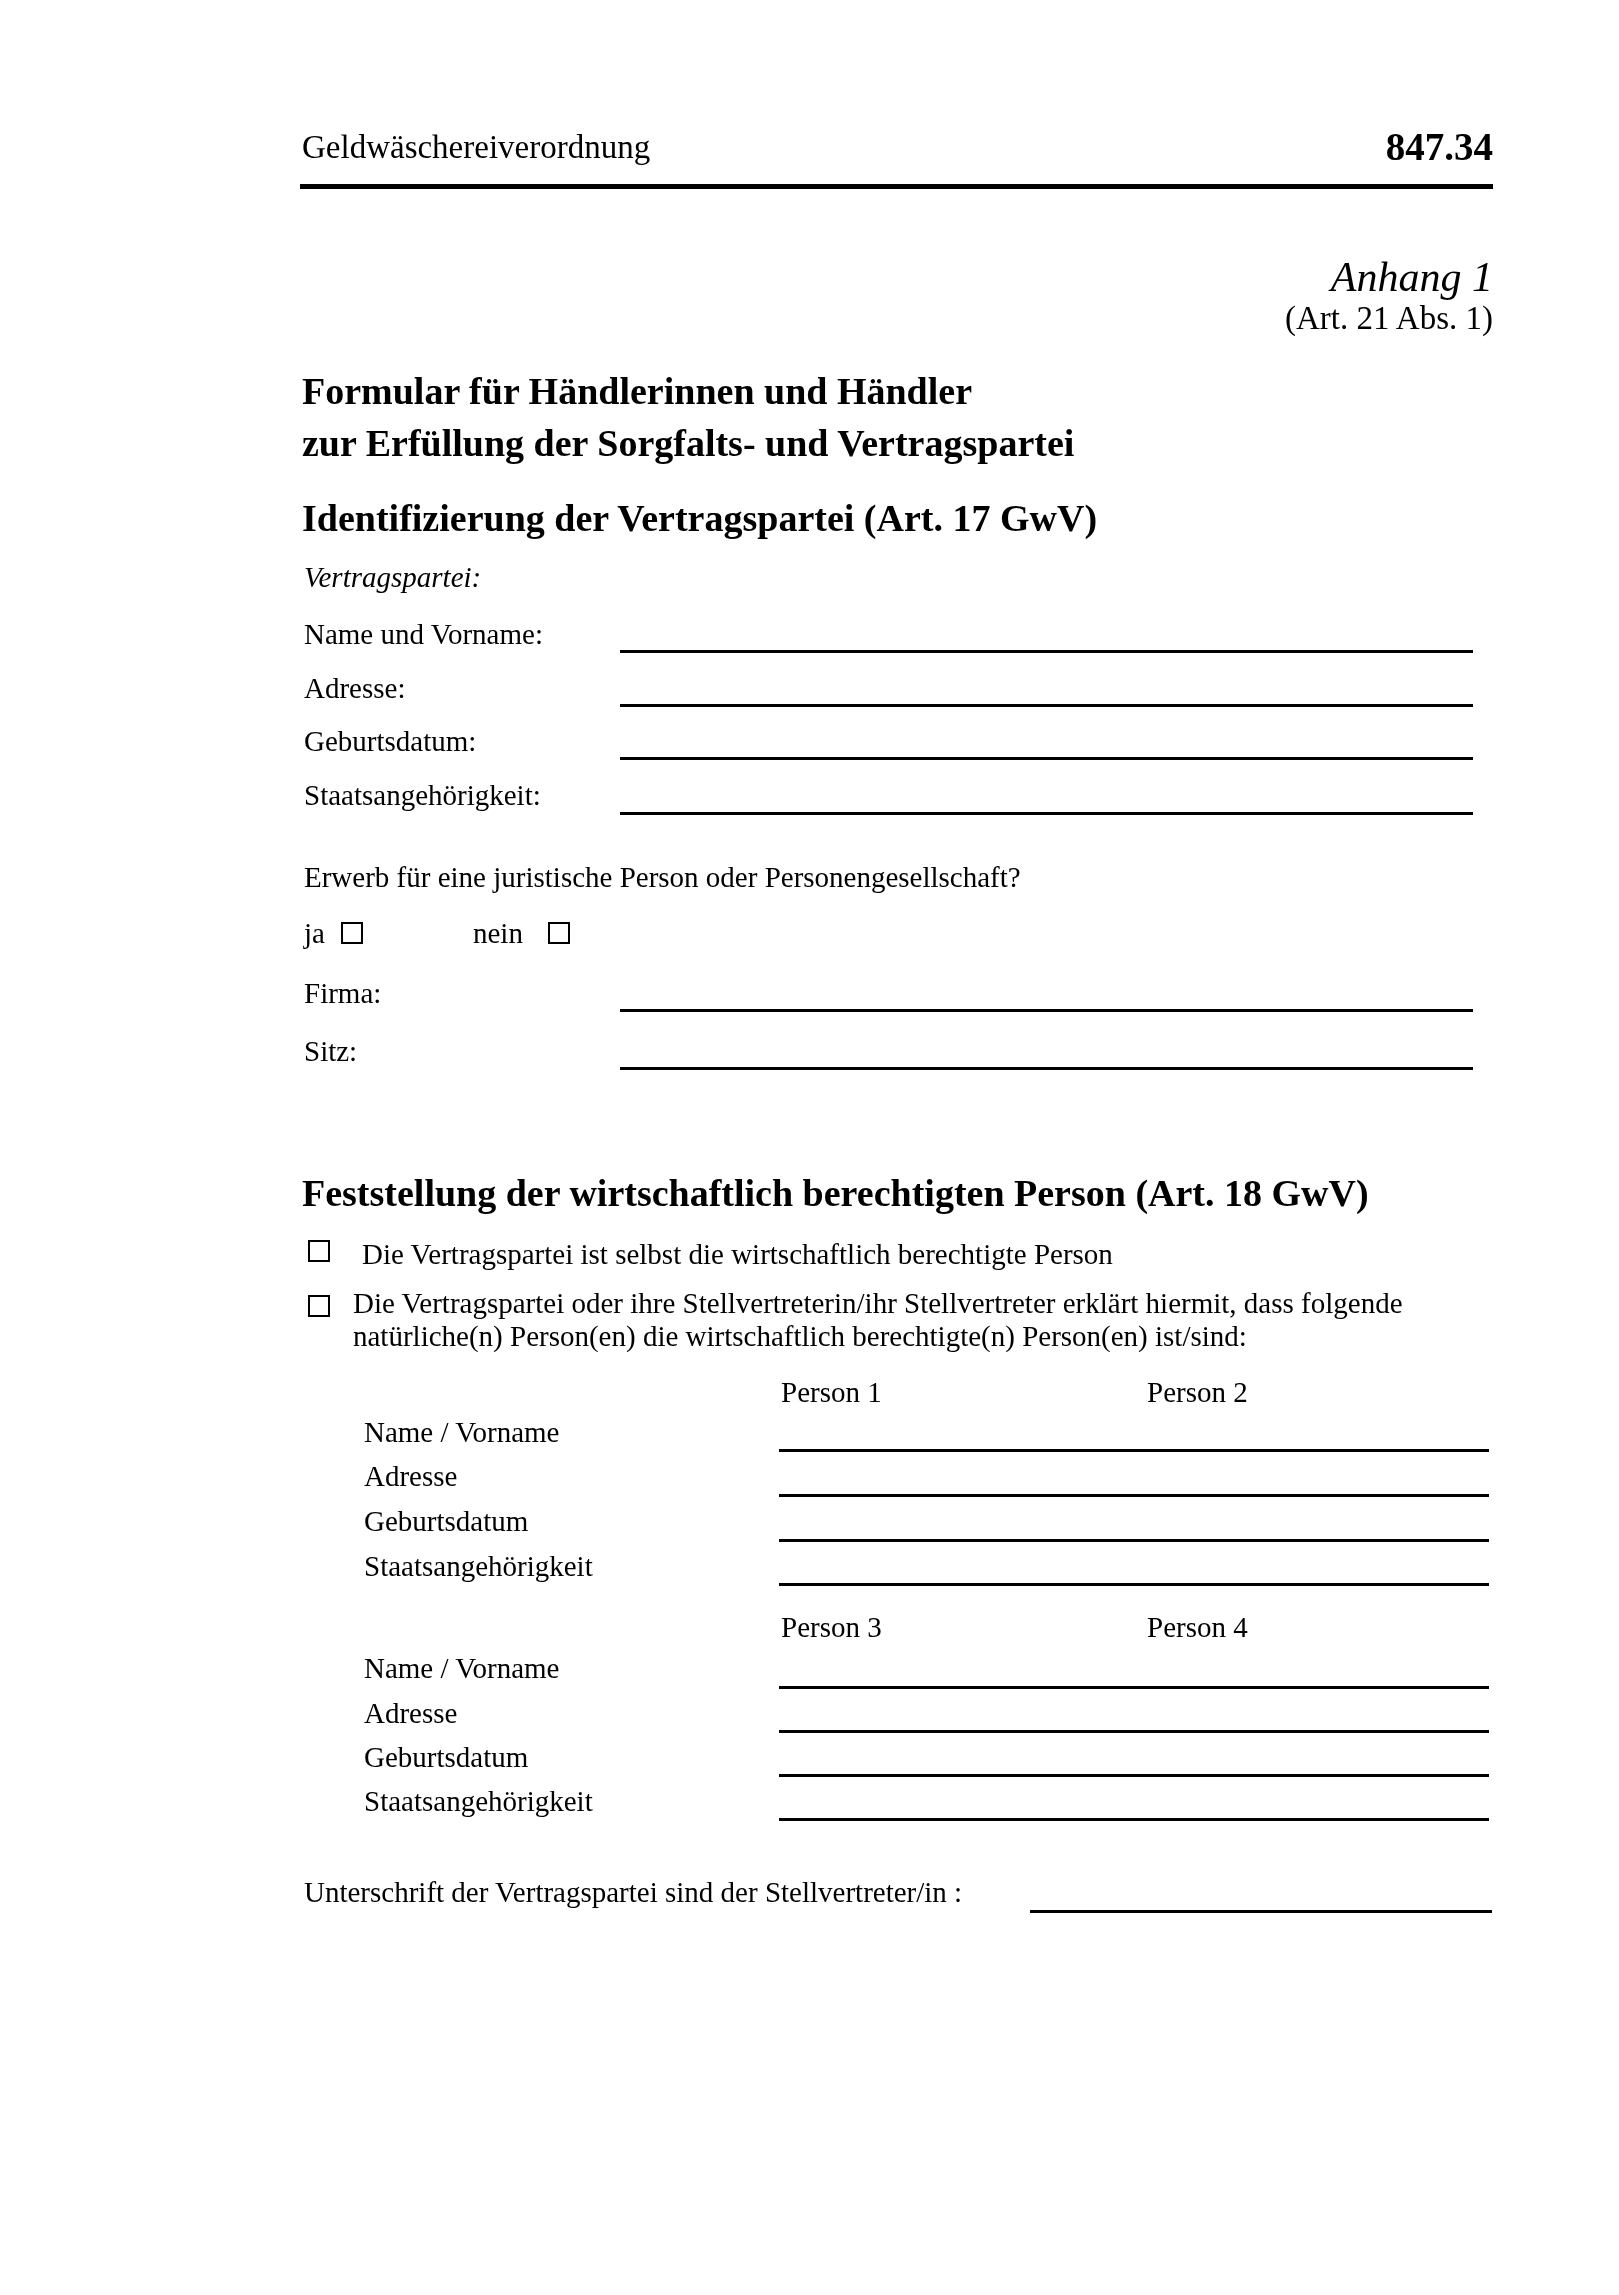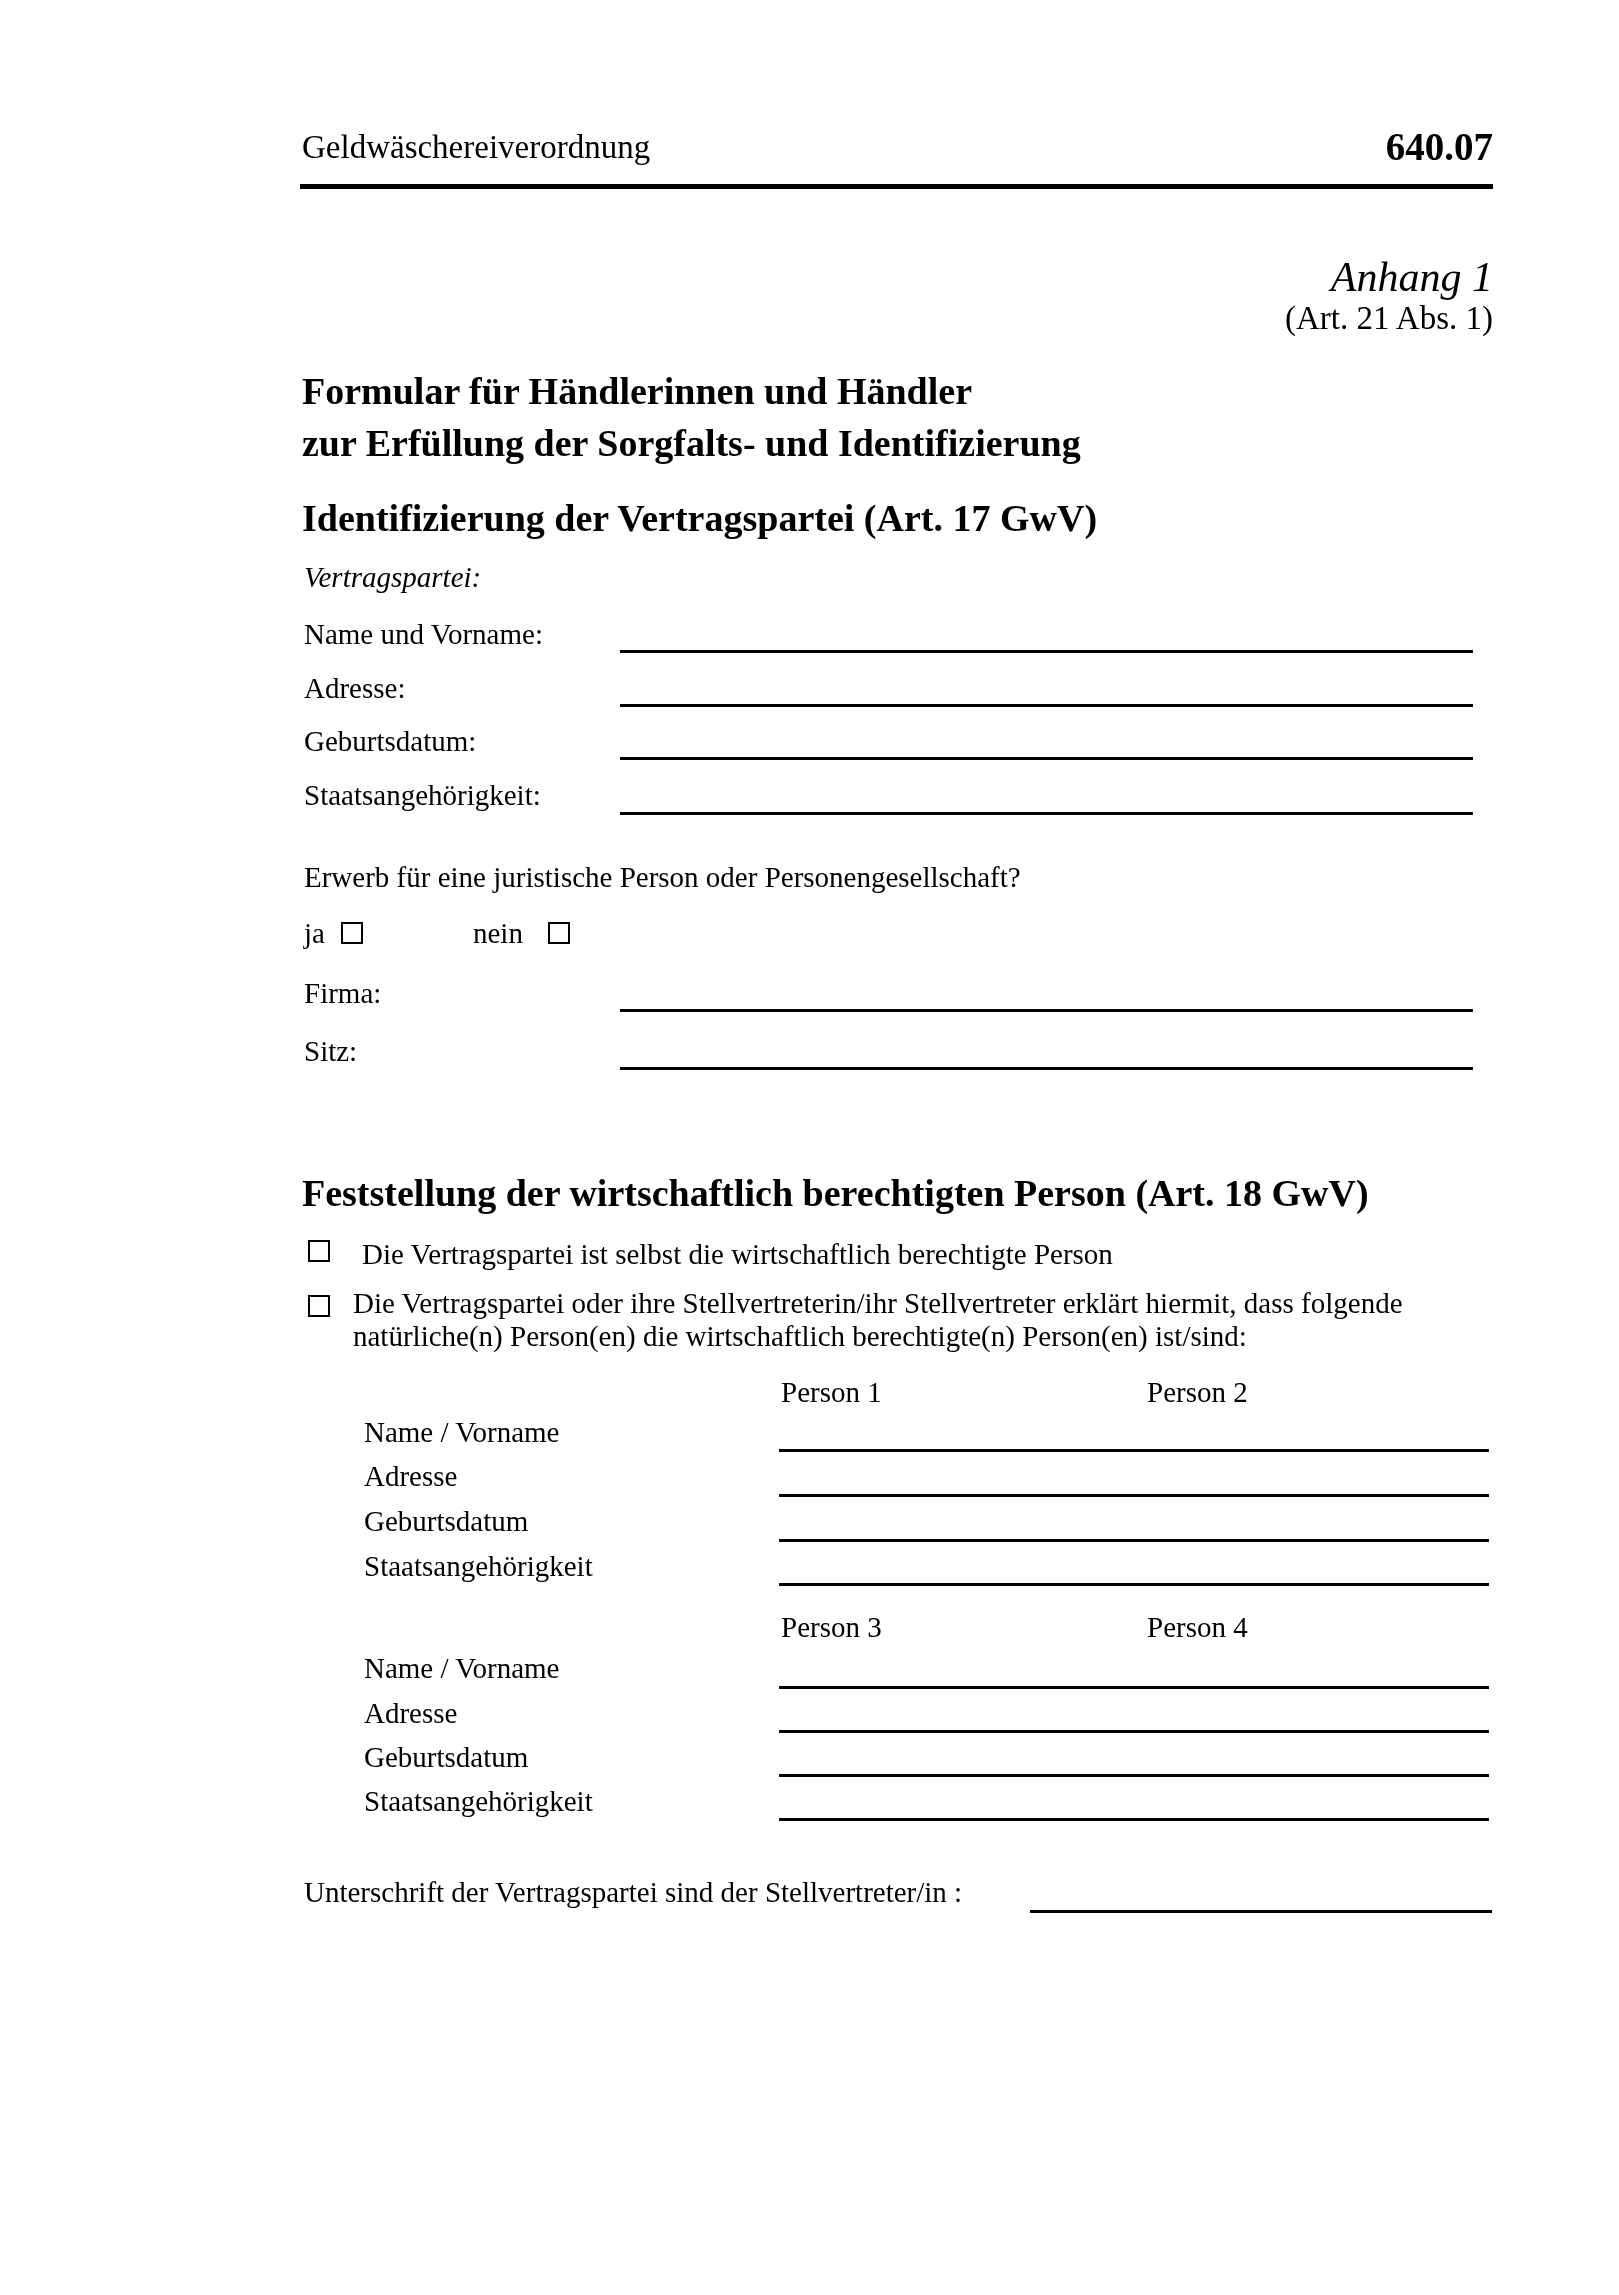--- a/index.html
+++ b/index.html
@@ -49,7 +49,7 @@
 <div class="page">
 
   <div class="abs header-left">Geldwäschereiverordnung</div>
-  <div class="abs header-right">640.07</div>
+  <div class="abs header-right">847.34</div>
   <div class="abs header-rule"></div>
 
   <div class="abs annex1">Anhang 1</div>

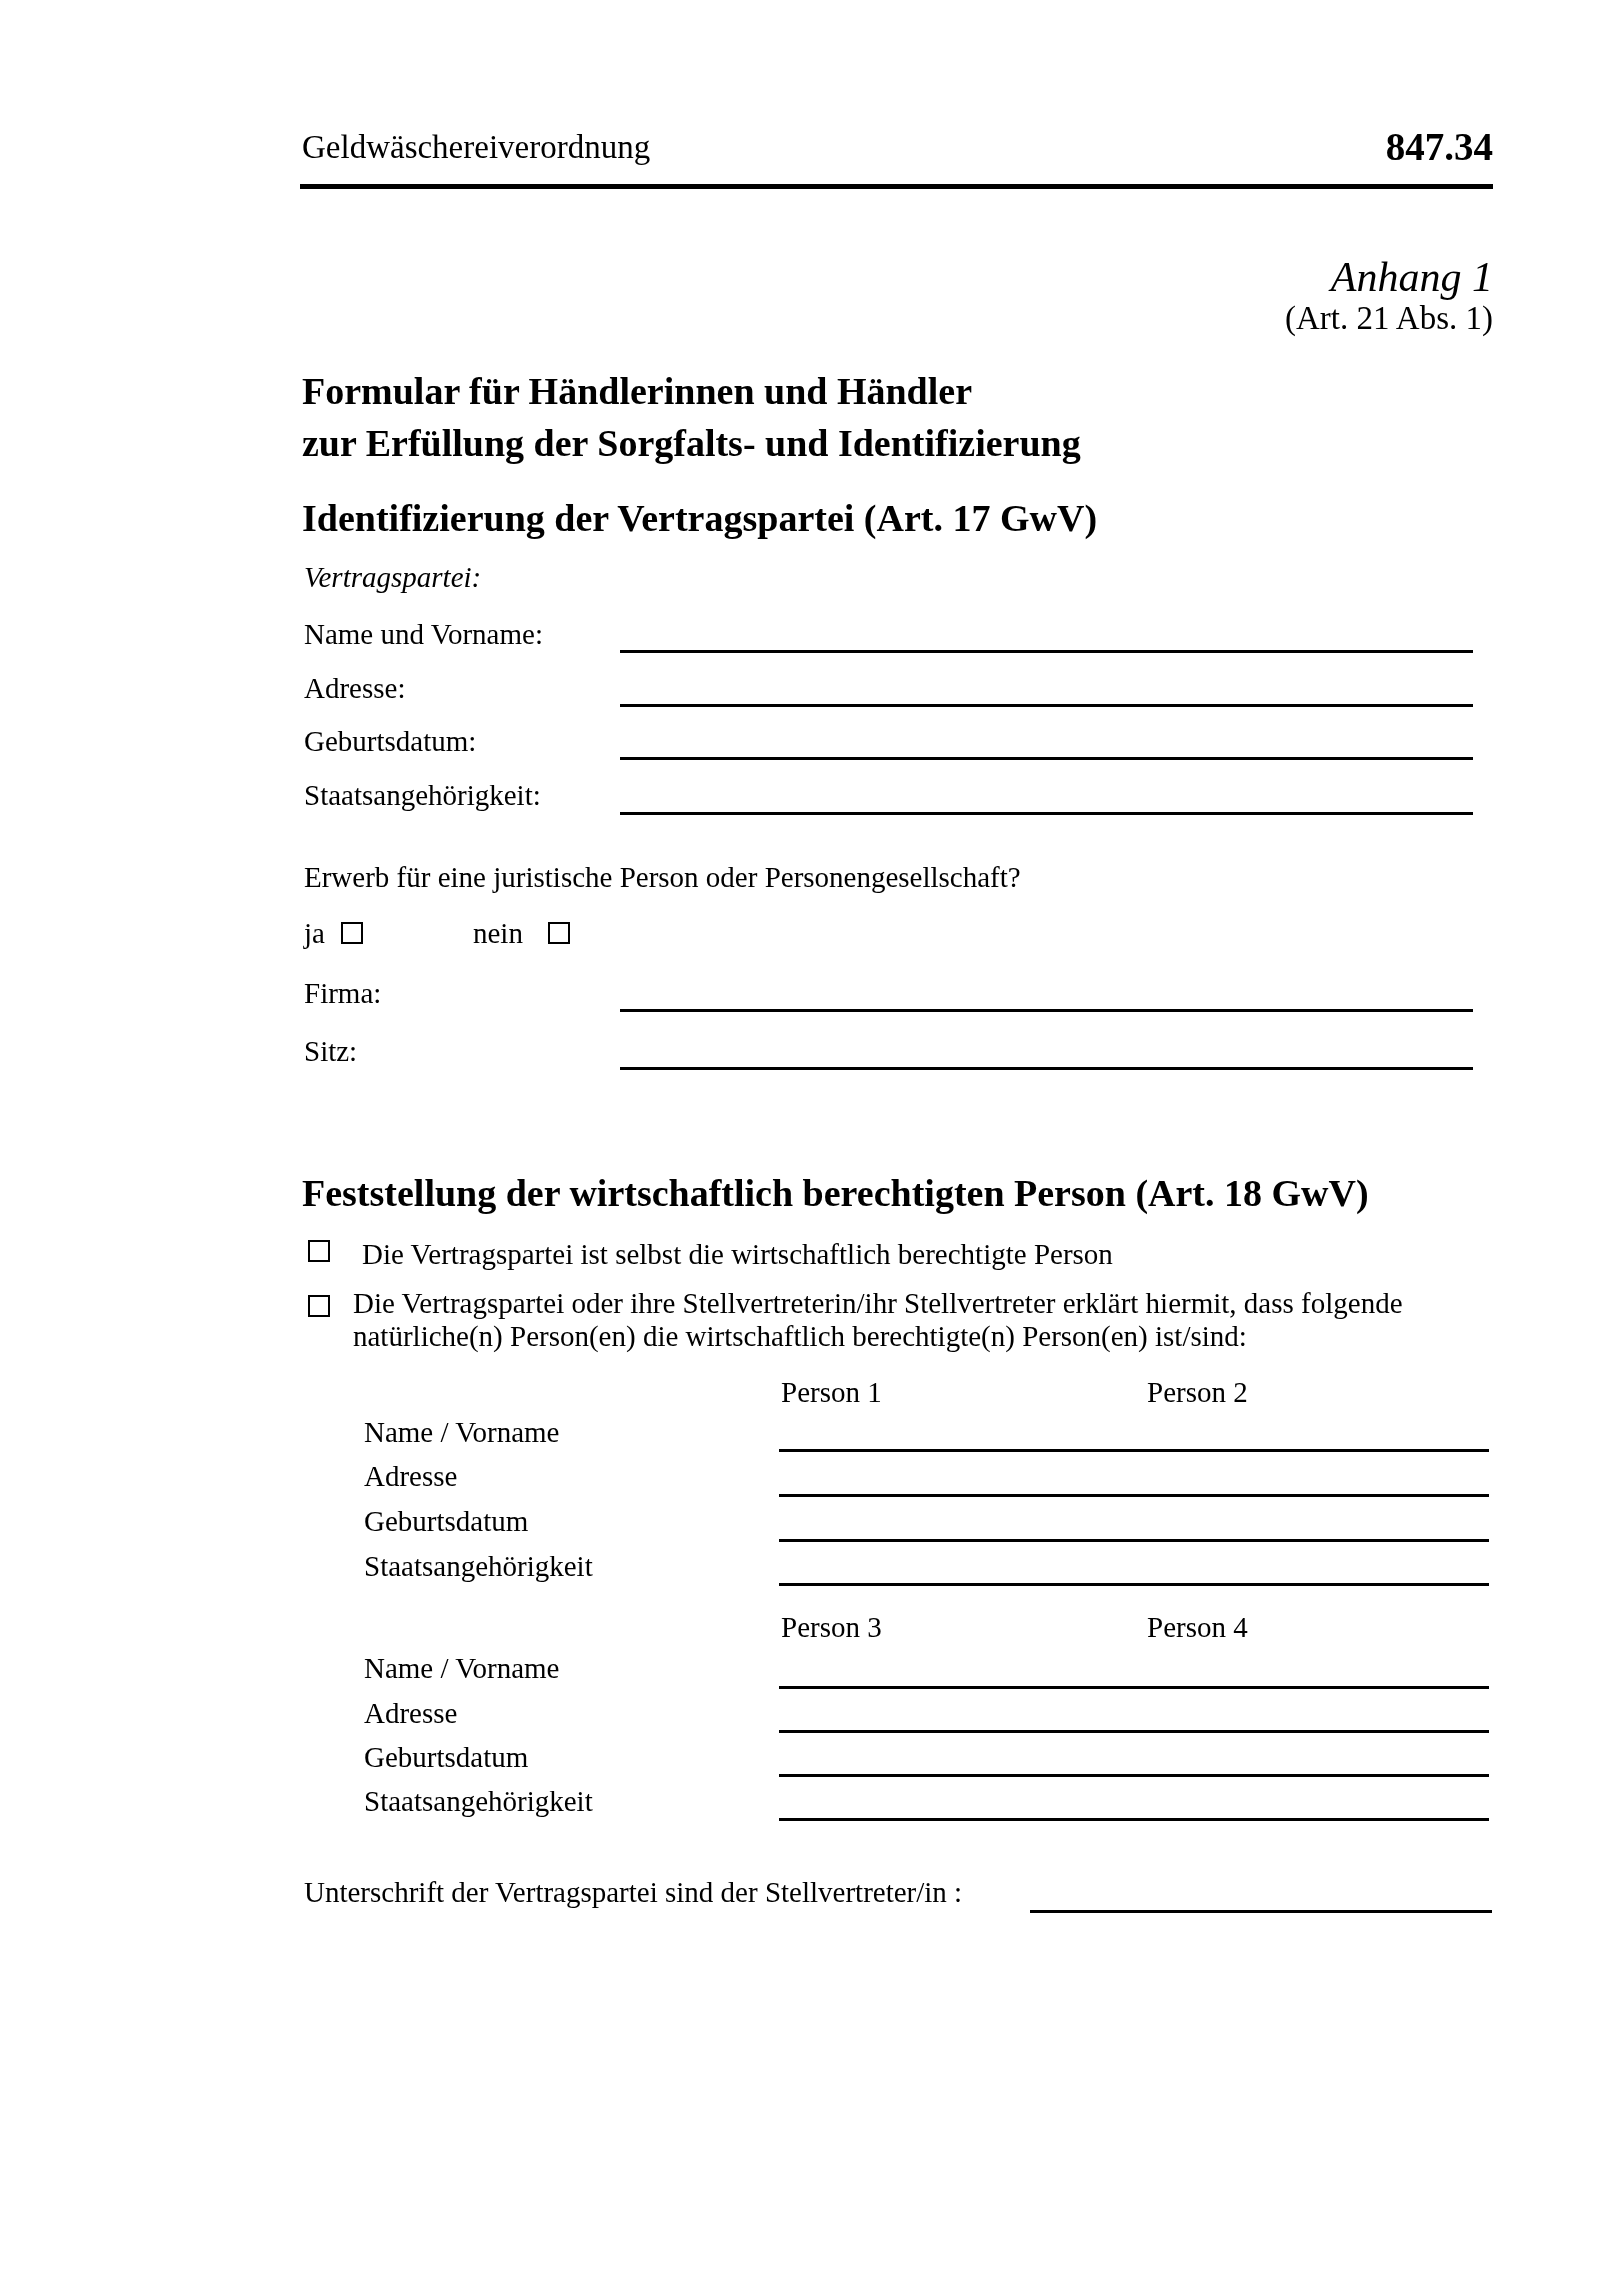--- a/index.html
+++ b/index.html
@@ -56,7 +56,7 @@
   <div class="abs annex2">(Art. 21 Abs. 1)</div>
 
   <div class="abs title1">Formular für Händlerinnen und Händler</div>
-  <div class="abs title2">zur Erfüllung der Sorgfalts- und Identifizierung</div>
+  <div class="abs title2">zur Erfüllung der Sorgfalts- und Vertragspartei</div>
 
   <div class="abs heading1">Identifizierung der Vertragspartei (Art. 17 GwV)</div>
   <div class="abs intro-italic">Vertragspartei:</div>

